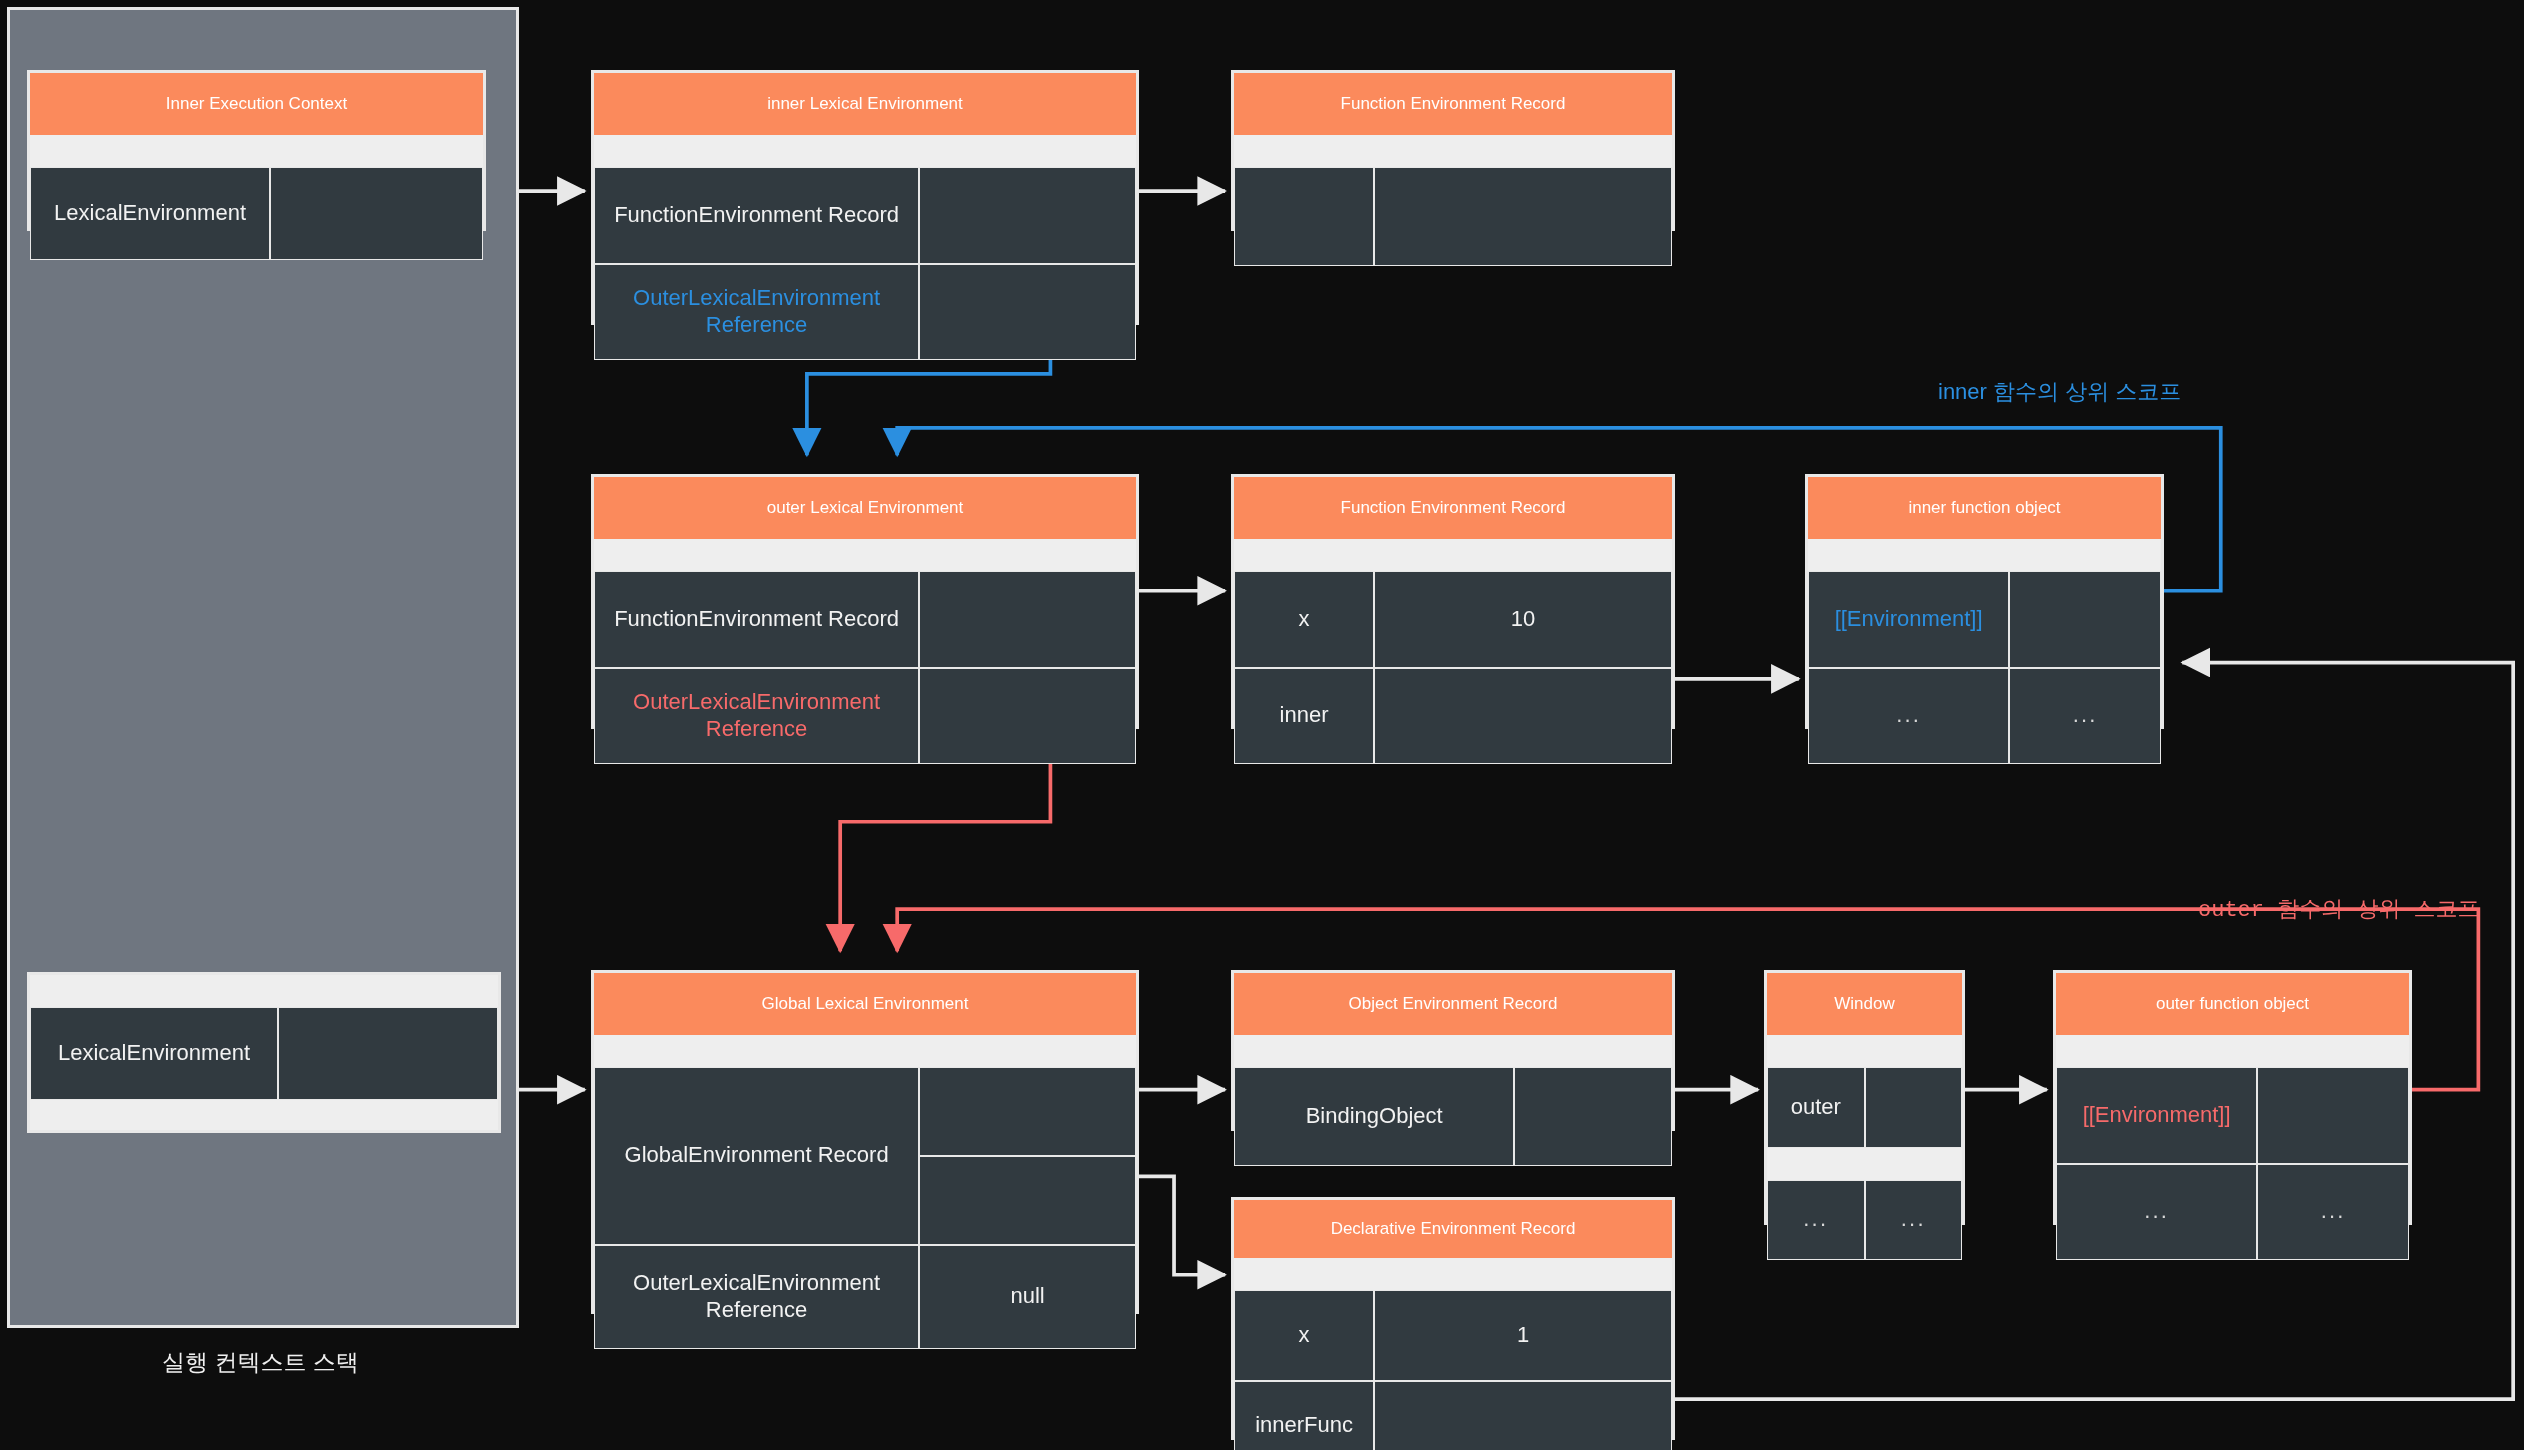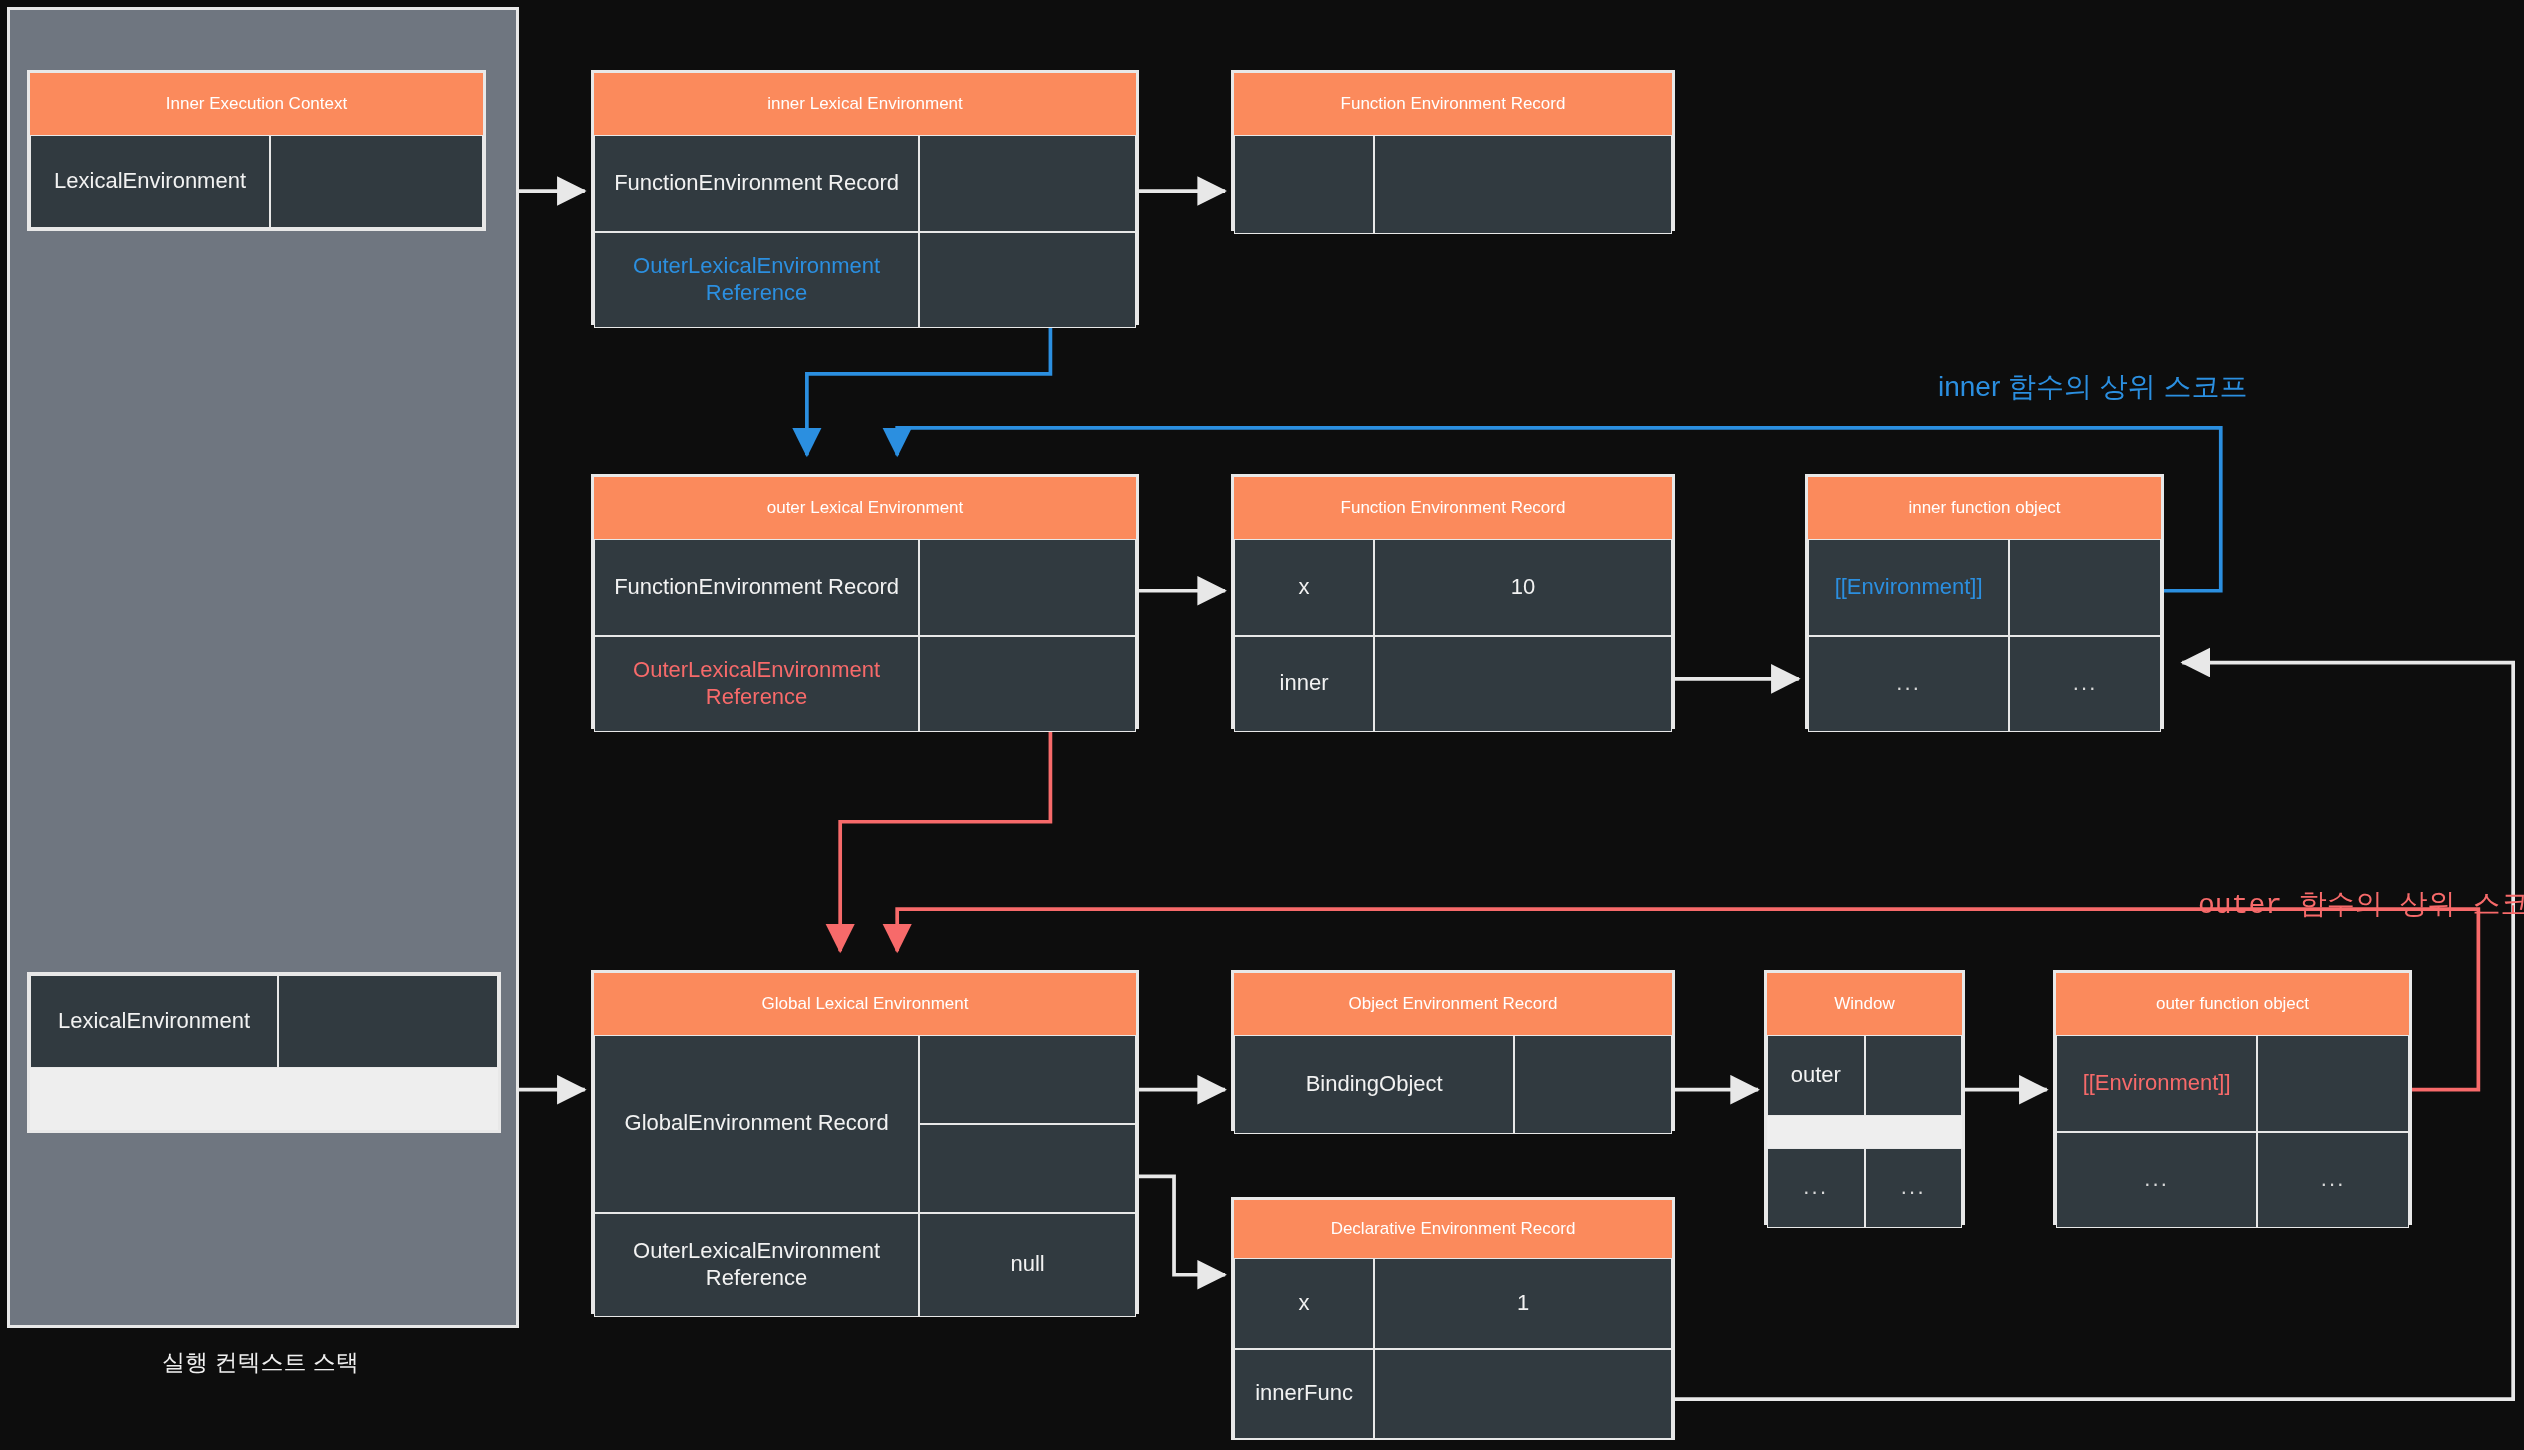--- a/index.html
+++ b/index.html
@@ -23,7 +23,7 @@
     background:#fb8a5c;color:#ffffff;display:flex;align-items:center;justify-content:center;
     font-size:17px;box-sizing:border-box;width:100%;
   }
-  .card .body{display:flex;flex-direction:column;width:100%;box-sizing:border-box;}
+  .card .body{display:flex;flex-direction:column;width:100%;box-sizing:border-box;margin-top:32px;}
   .row{display:flex;width:100%;box-sizing:border-box;}
   .cell{
     background:#313a40;color:#f2f2f2;display:flex;align-items:center;justify-content:center;

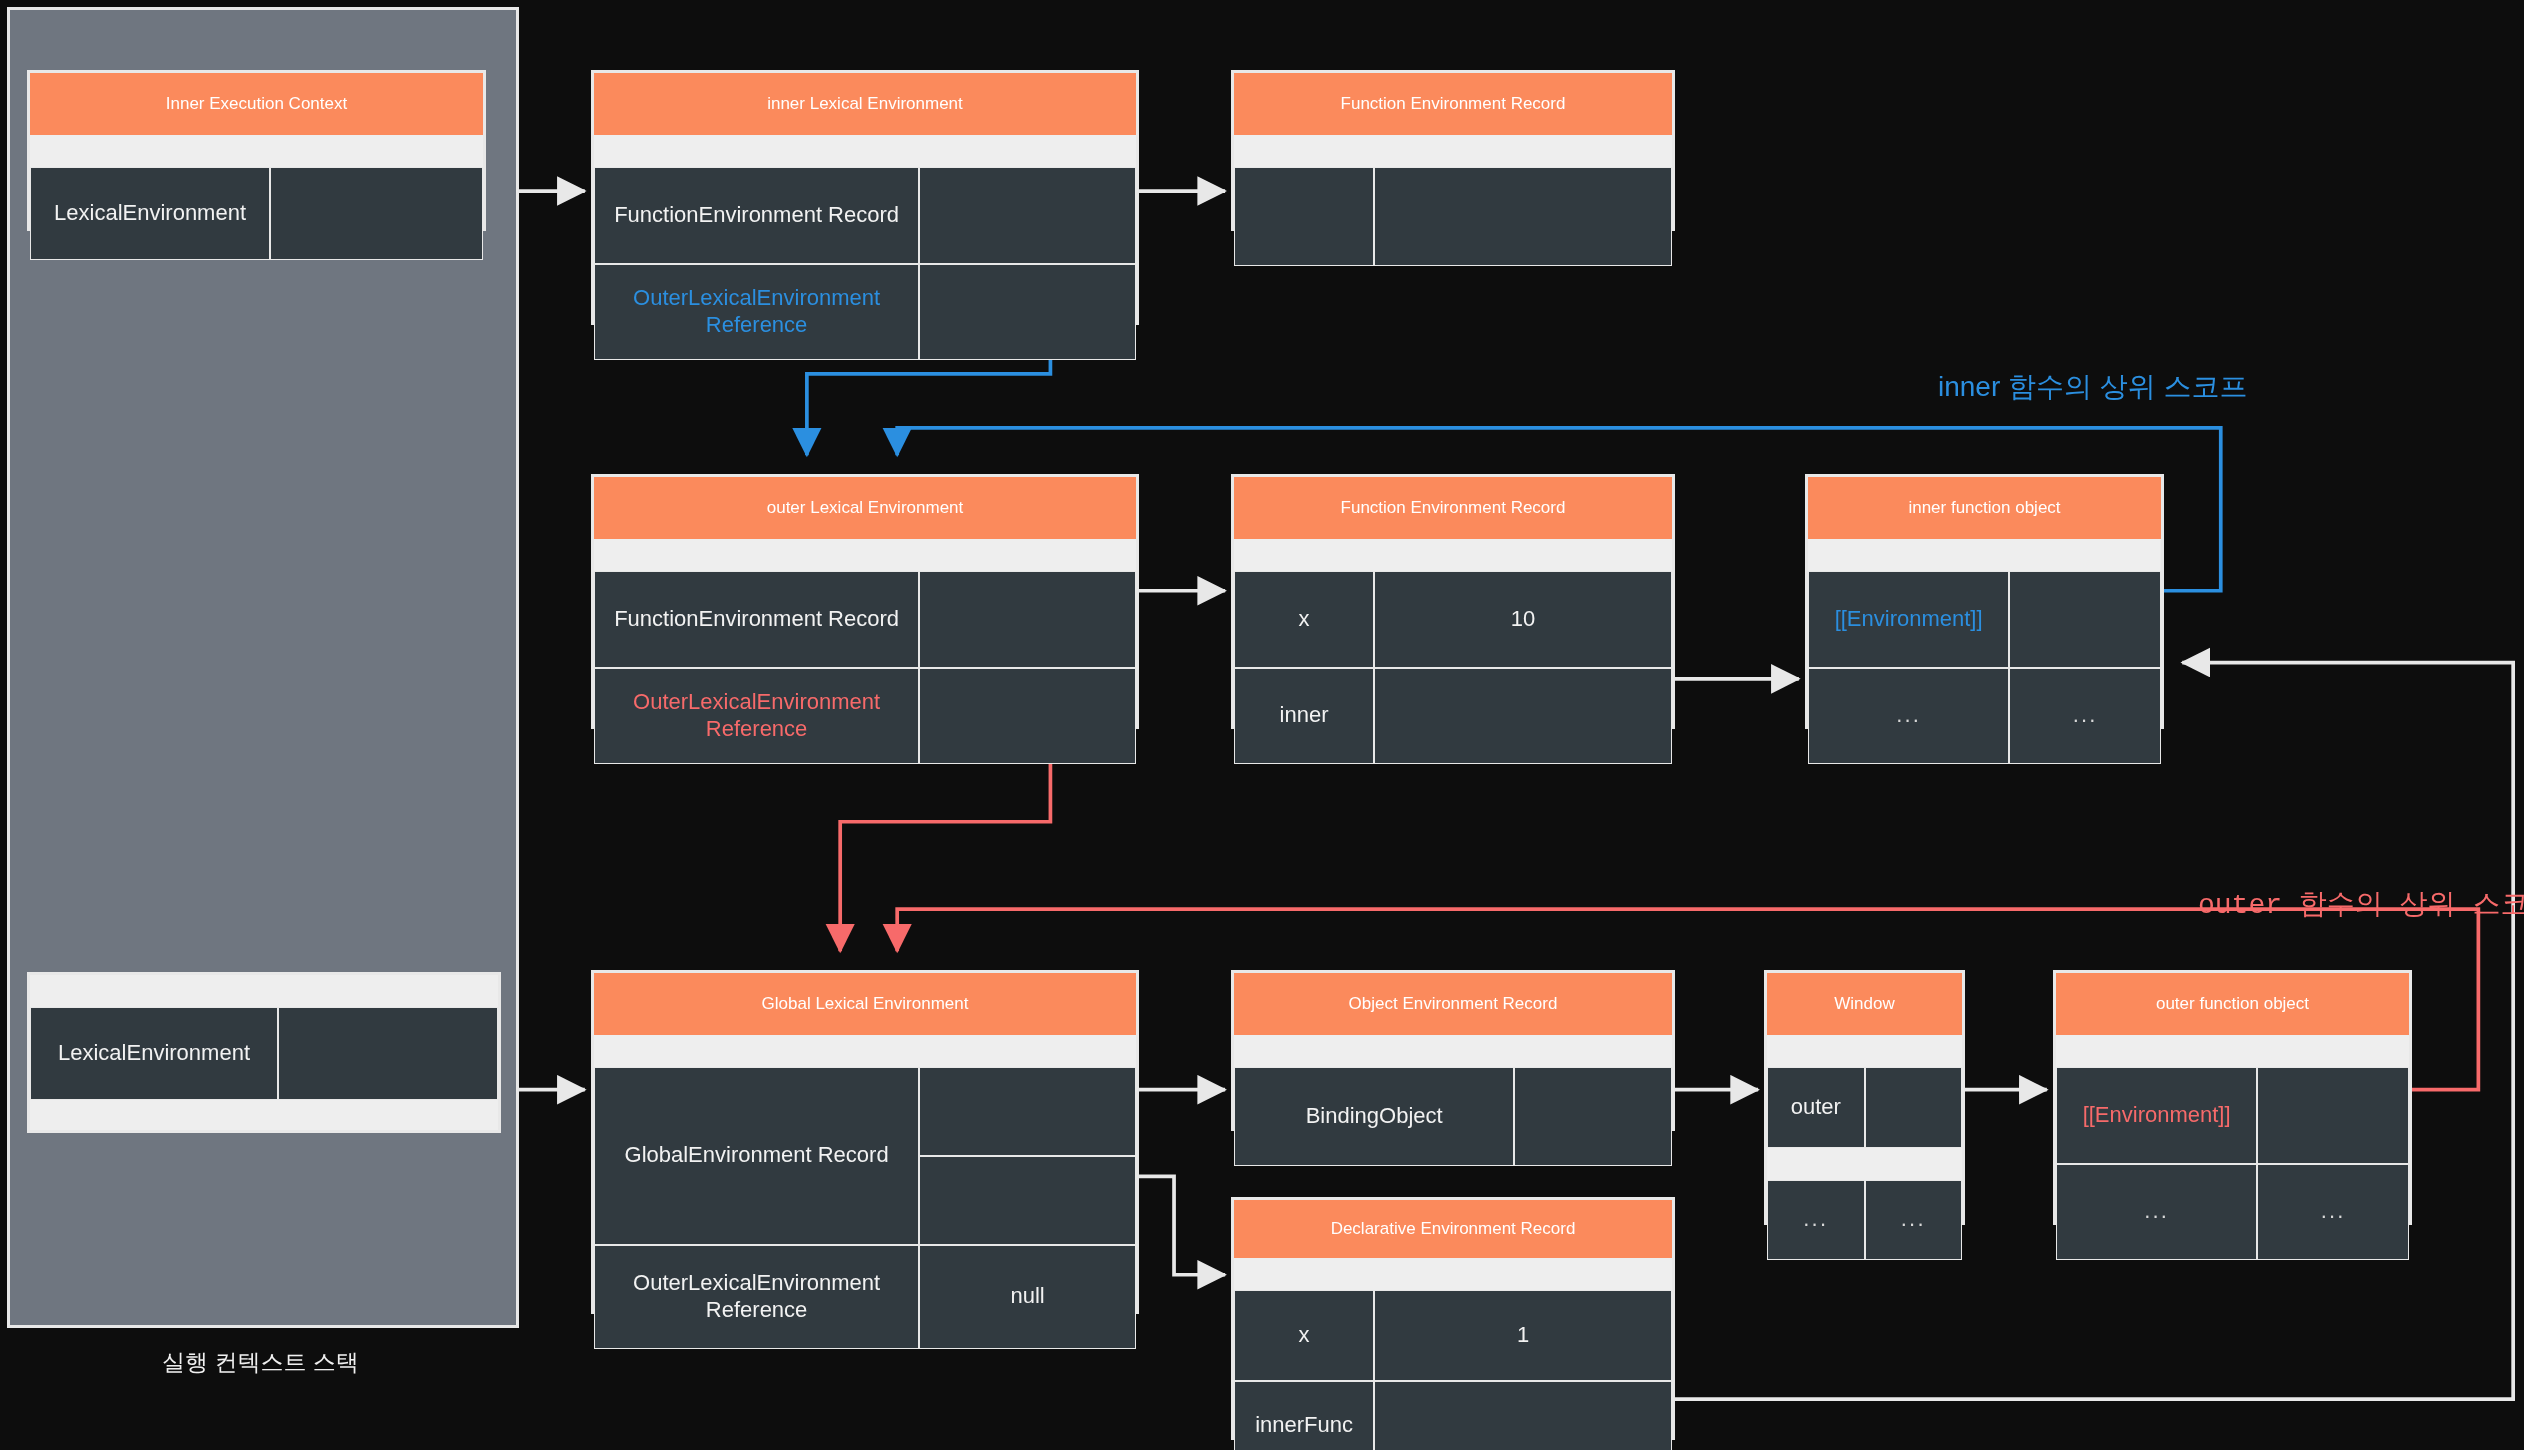--- a/index.html
+++ b/index.html
@@ -35,7 +35,7 @@
   .red{color:#f76a6a;}
   .dots{color:#d8d8d8;letter-spacing:2.2px;font-size:22px;}
 
-  .annot{position:absolute;font-size:28px;white-space:nowrap;}
+  .annot{position:absolute;font-size:22px;white-space:nowrap;margin-top:9px;}
   .annot.blue{color:#2b8fe0;}
   .annot.red{color:#f76a6a;}
 </style>

